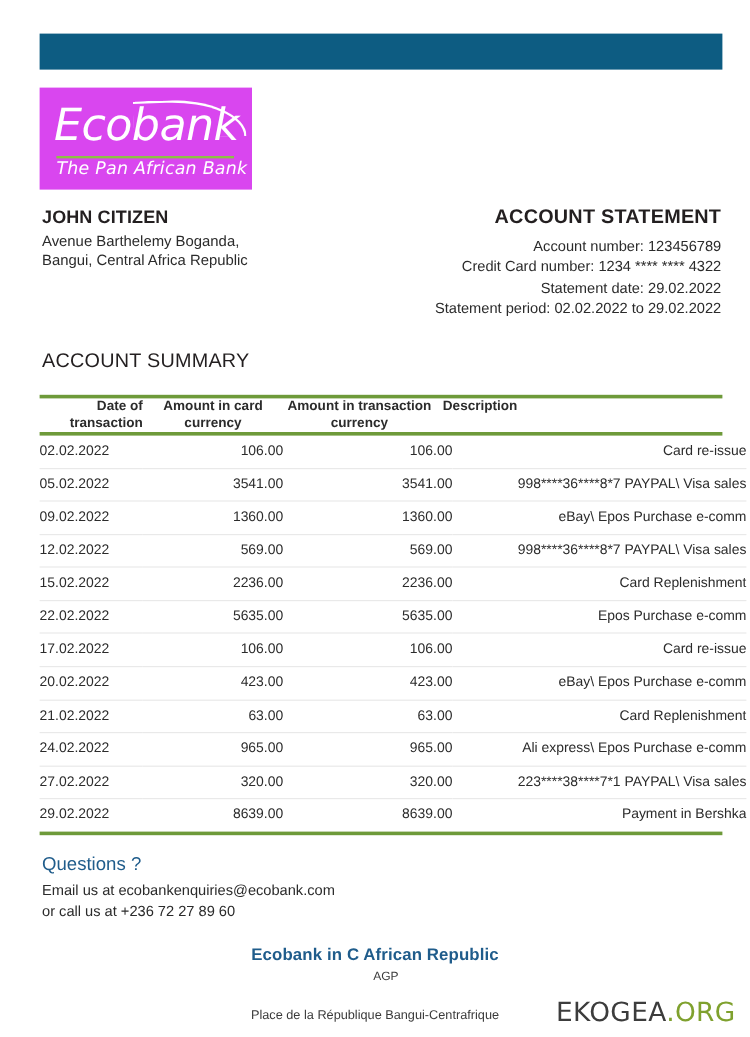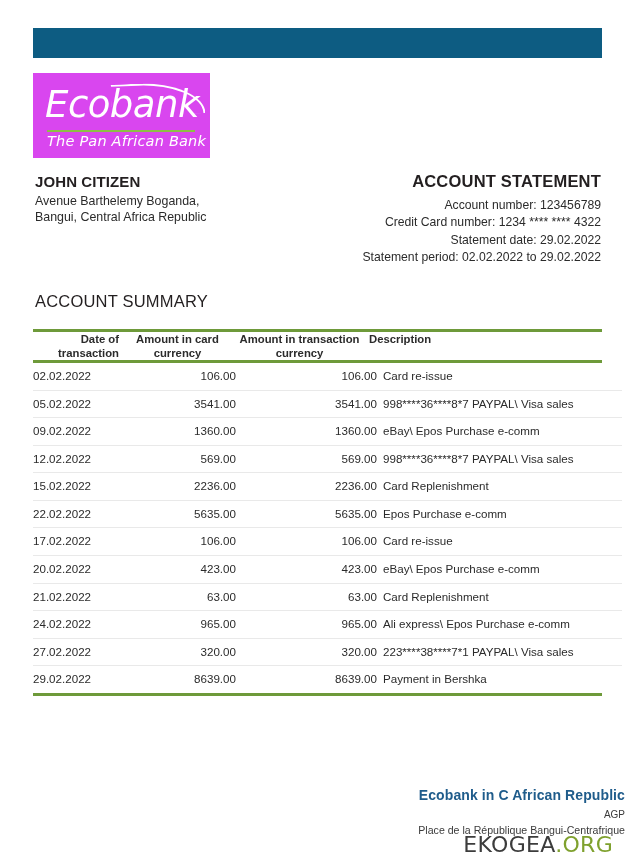--- a/index.html
+++ b/index.html
@@ -186,7 +186,7 @@
   tbody td.c-date  { text-align: left; }
   tbody td.c-card  { text-align: right; padding-right: 14px; }
   tbody td.c-trans { text-align: right; }
-  tbody td.c-desc  { text-align: left; padding-left: 6px; }
+  tbody td.c-desc  { text-align: right; padding-left: 6px; }
 
   
   .questions {

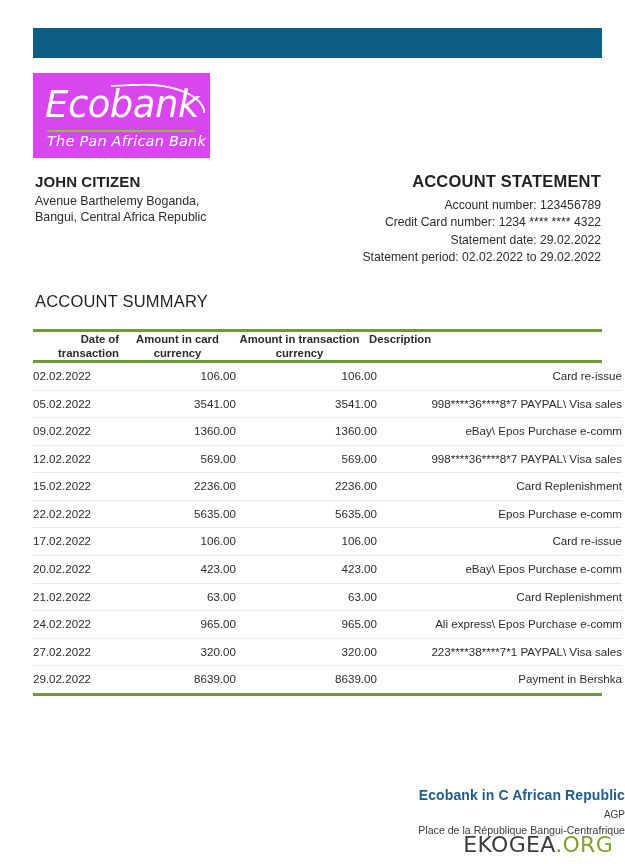--- a/index.html
+++ b/index.html
@@ -378,6 +378,11 @@
     <div class="rule-green"></div>
   </div>
 
+  <div class="questions">
+    <div class="questions-title">Questions ?</div>
+    <div class="questions-line">Email us at ecobankenquiries@ecobank.com</div>
+    <div class="questions-line">or call us at +236 72 27 89 60</div>
+  </div>
 
   <div class="footer">
     <div class="footer-bank">Ecobank in C African Republic</div>

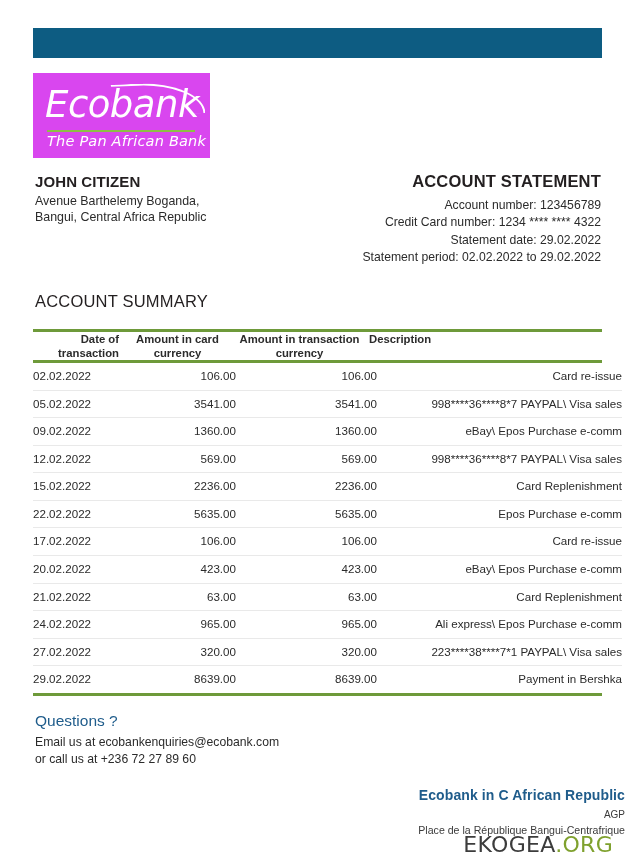--- a/index.html
+++ b/index.html
@@ -212,7 +212,7 @@
     left: 0;
     top: 787px;
     width: 625px;
-    text-align: right;
+    text-align: center;
   }
   .footer-bank {
     font-size: 14px;

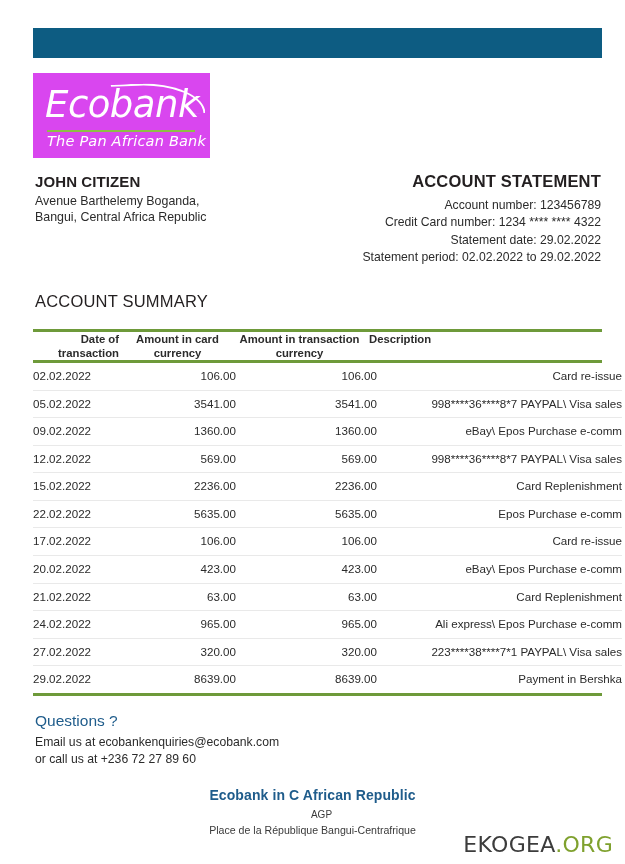--- a/index.html
+++ b/index.html
@@ -224,7 +224,7 @@
   .footer-code {
     font-size: 10px;
     color: #3a3a3a;
-    margin-bottom: 4px;
+    margin-bottom: 20px;
     padding-left: 18px;
   }
   .footer-addr {

